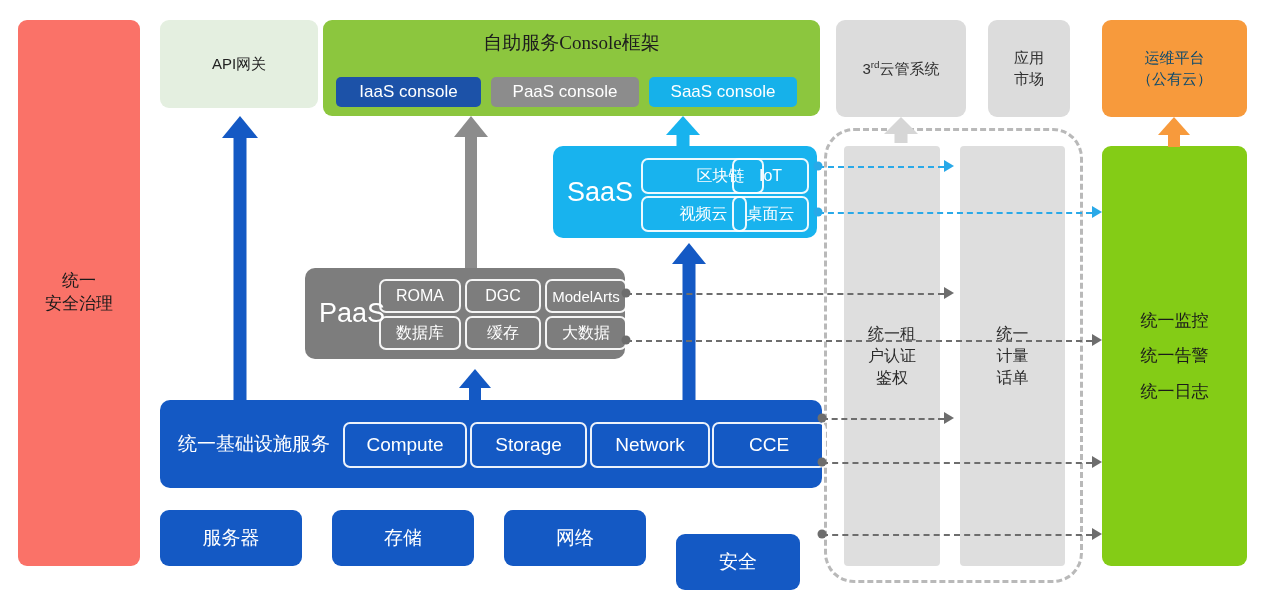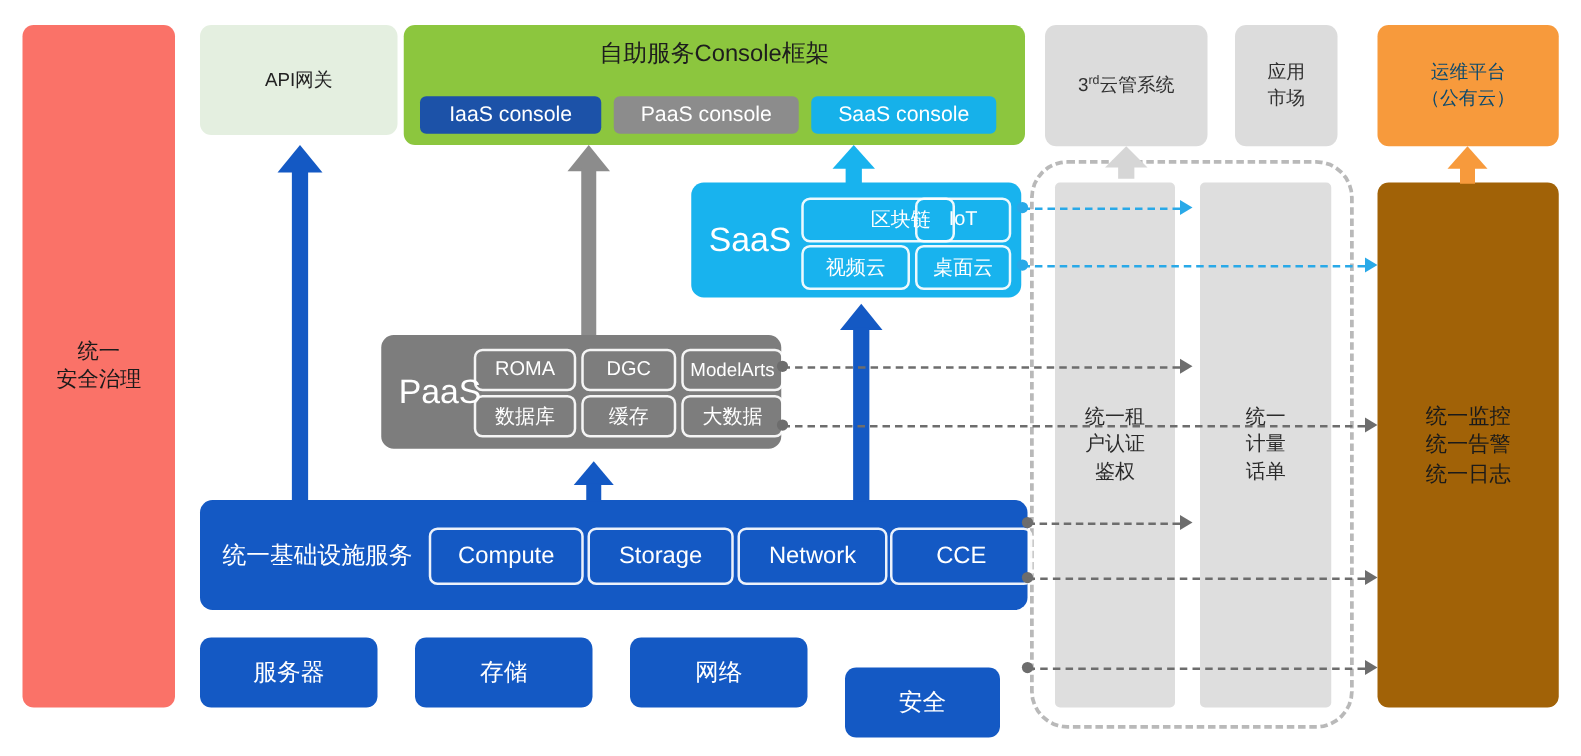--- a/index.html
+++ b/index.html
@@ -66,6 +66,7 @@
     text-align:center;
     font-size:19px;
     color:#1d1d1d;
+    font-family:Liberation Serif, serif;
   }
   .console-chip{
     position:absolute;

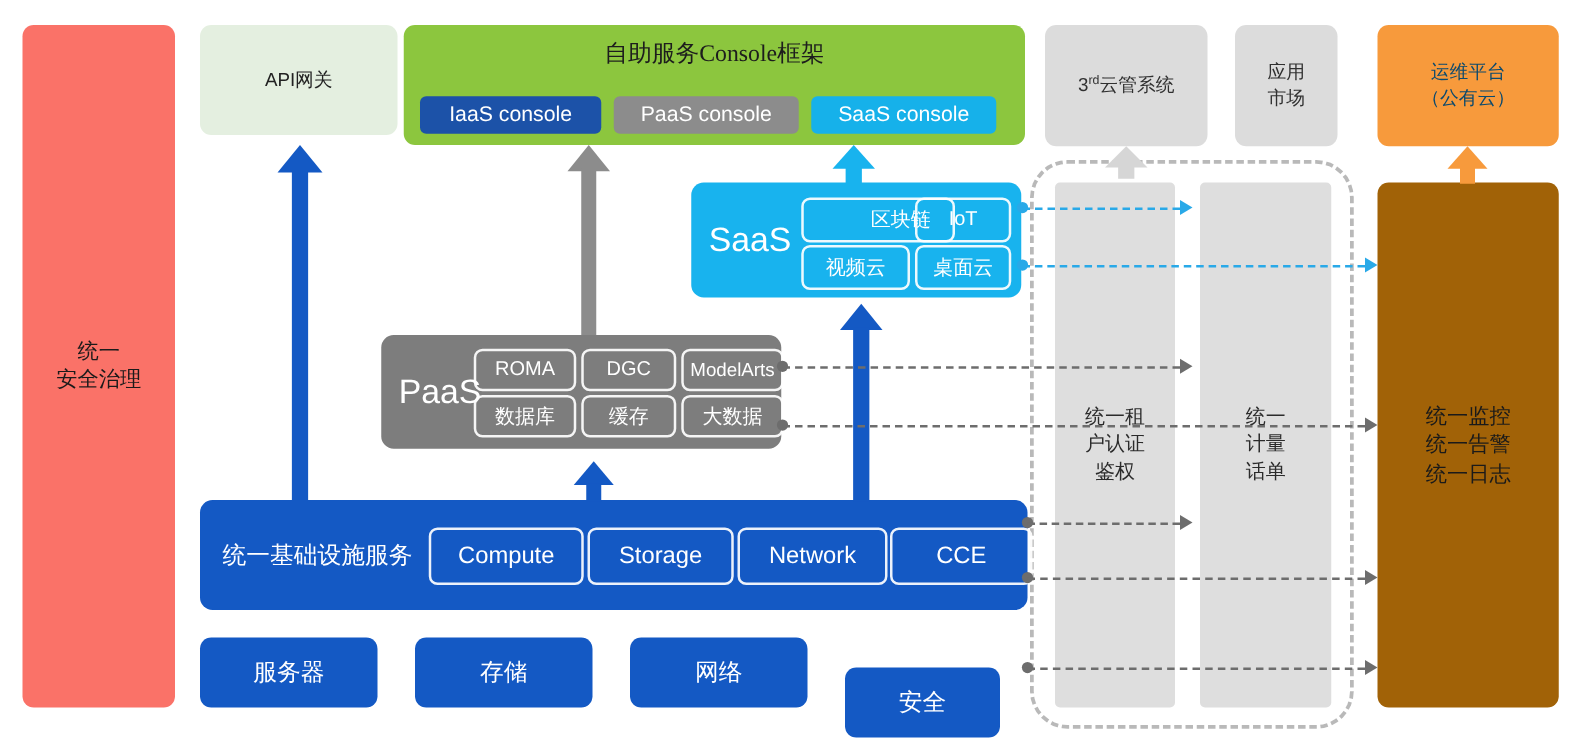--- a/index.html
+++ b/index.html
@@ -233,7 +233,7 @@
     <div class="pill" style="left:179px;top:12px;width:73px;height:32px;">
       <span>IoT</span>
       </div>
-    <div class="pill" style="left:88px;top:50px;width:83px;height:32px;">
+    <div class="pill" style="left:88px;top:50px;width:83px;height:32px;padding-left:19px;">
       <span>视频云</span>
       </div>
     <div class="pill" style="left:179px;top:50px;width:73px;height:32px;">

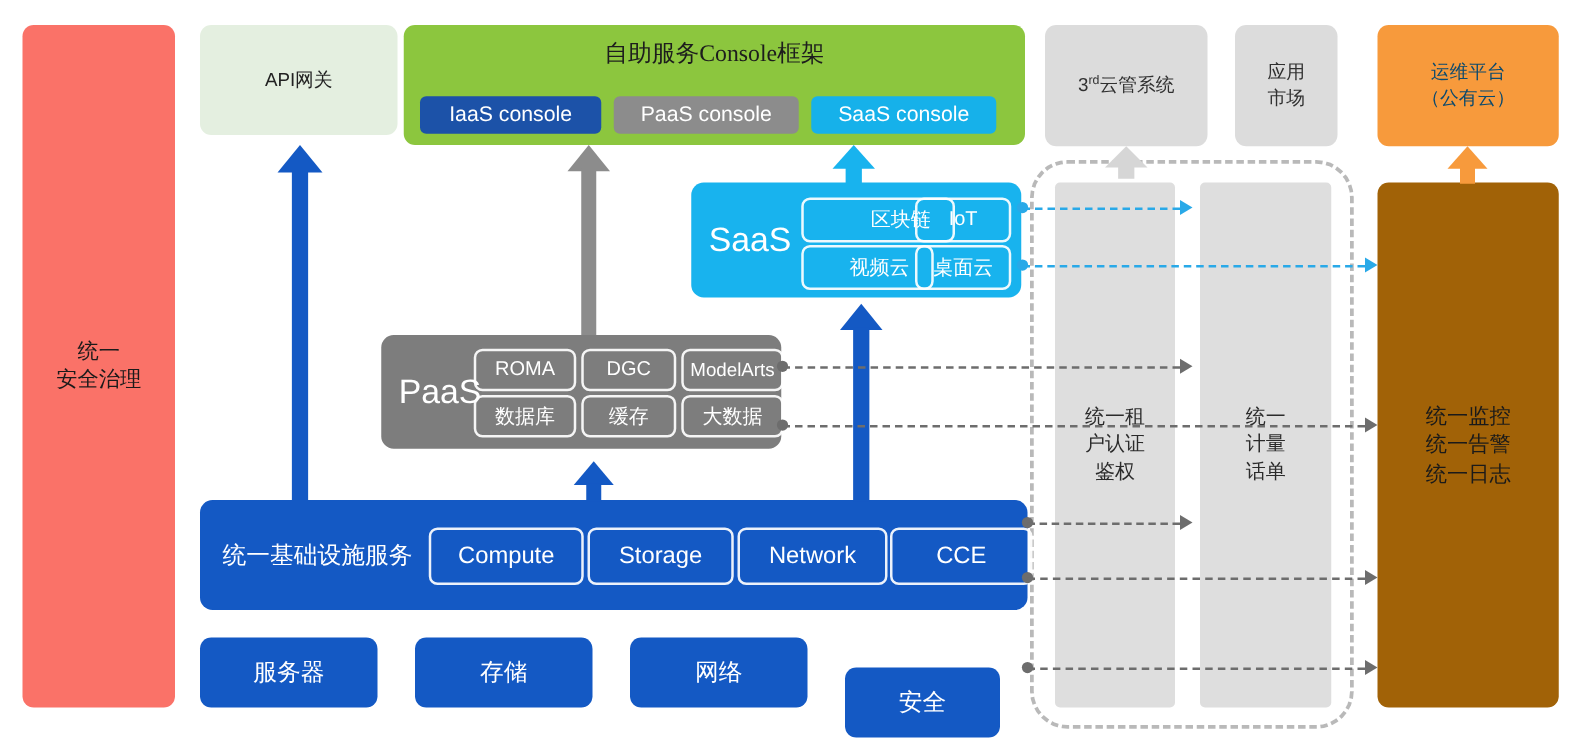--- a/index.html
+++ b/index.html
@@ -27,11 +27,12 @@
     line-height:1.35;
   }
   .panel-orange{
-    background:#a16207;
+    background:#84cc16;
     border-radius:9px;
     color:#1a1a1a;
     font-size:17px;
     line-height:1.38;
+    gap:12px;
   }
   .panel-orange-top{
     background:#f79a3c;

